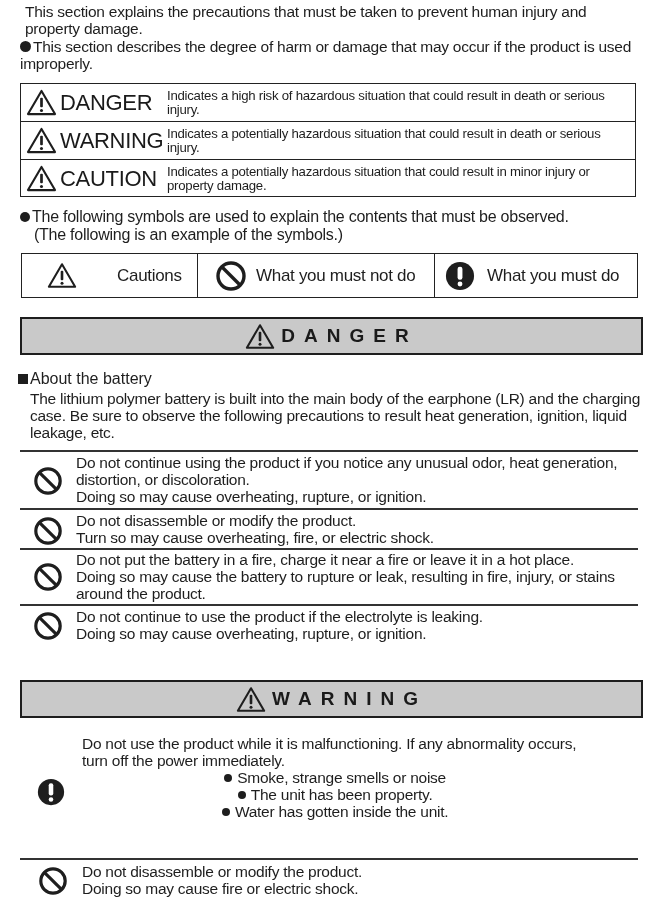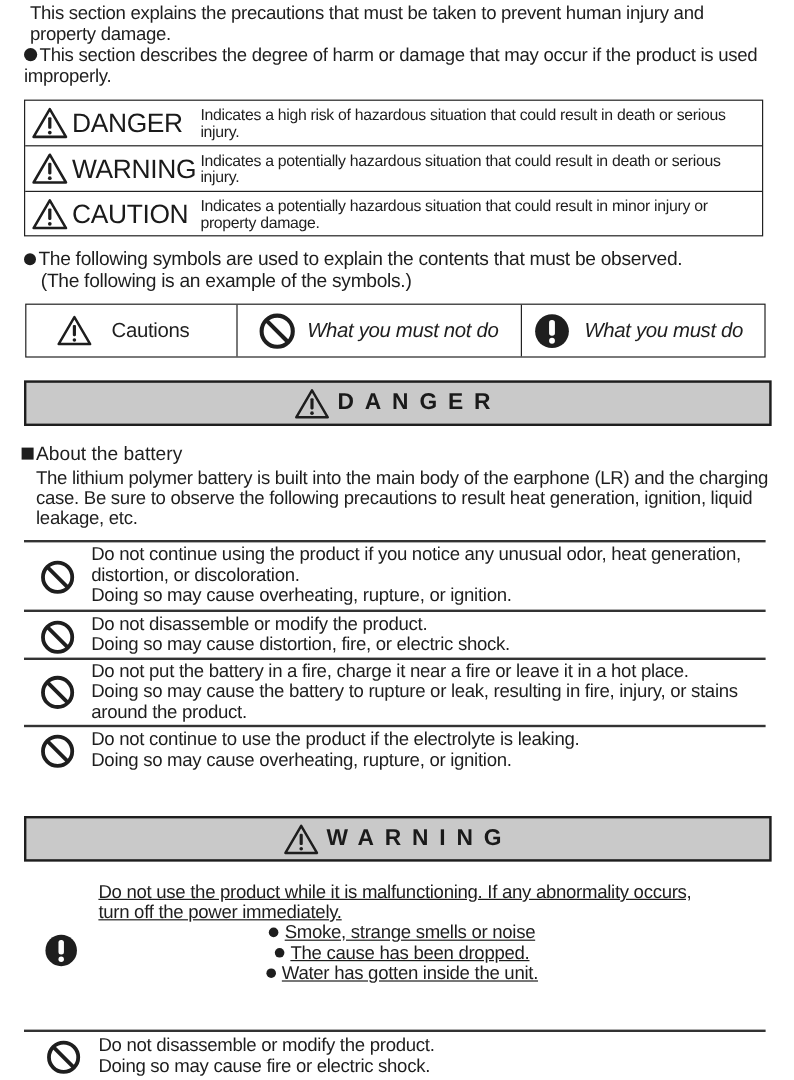--- a/index.html
+++ b/index.html
@@ -119,7 +119,7 @@
 </div>
 
 <div id="sym-table" class="abs">
-  <div class="sym-cell" style="width:175px; padding-left:25px;">
+  <div class="sym-cell" style="width:175px; padding-left:25px;gap:24px;">
     <svg width="30" height="27">
         <use href="#tri"></use>
       </svg>

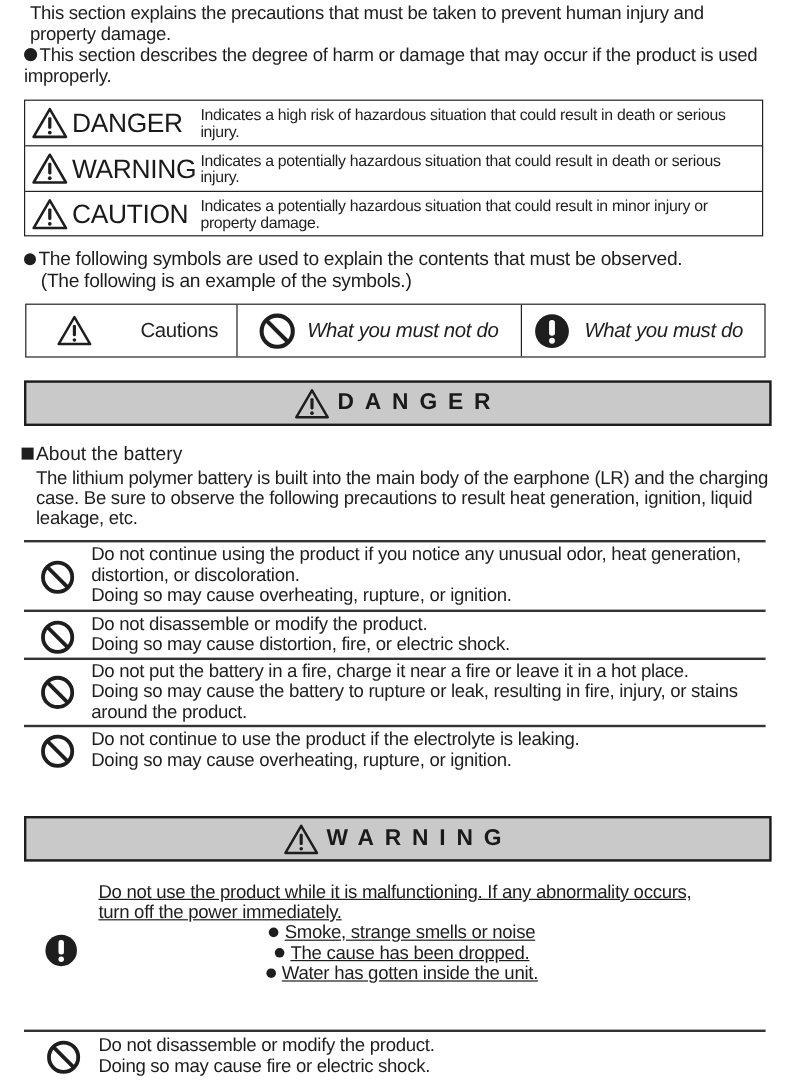--- a/index.html
+++ b/index.html
@@ -34,7 +34,7 @@
     border: 1.5px solid #222; box-sizing: border-box; display: flex;
   }
   .sym-cell { display: flex; align-items: center; height: 100%; box-sizing: border-box; font-size: 17px; letter-spacing: -0.3px; }
-  .sym-cell + .sym-cell { border-left: 1.5px solid #222; font-style: italic; }
+  .sym-cell + .sym-cell { border-left: 1.5px solid #222; }
 
   
   .banner {

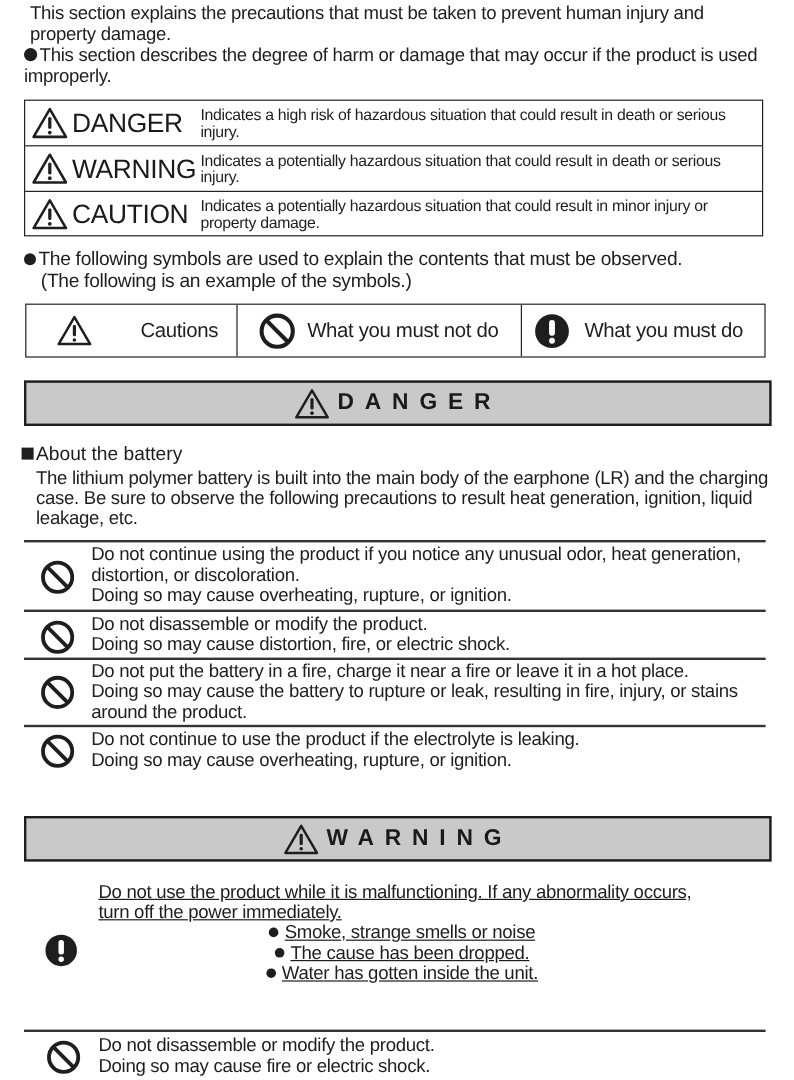--- a/index.html
+++ b/index.html
@@ -167,7 +167,7 @@
   </svg>
 <div class="item-text" style="left:76px; top:512px;">
   <div>Do not disassemble or modify the product.</div>
-  <div>Doing so may cause distortion, fire, or electric shock.</div>
+  <div>Turn so may cause overheating, fire, or electric shock.</div>
 </div>
 
 <div class="hr" style="left:20px; width:618px; top:548px;"></div>

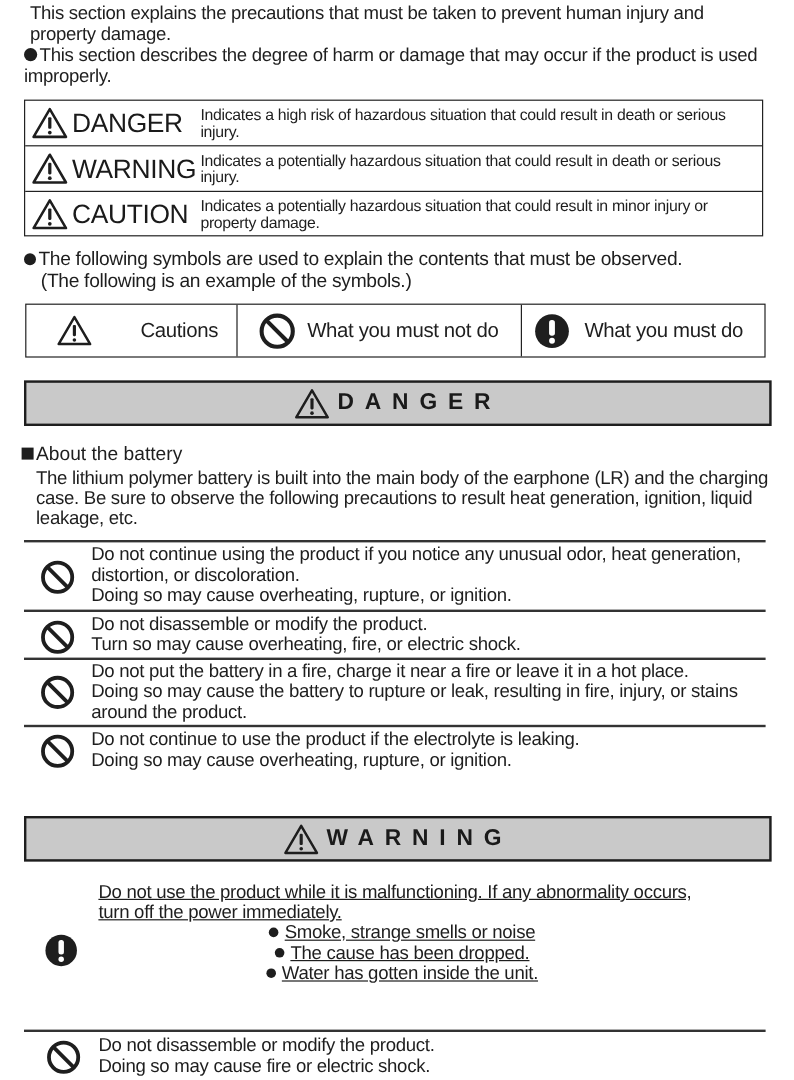--- a/index.html
+++ b/index.html
@@ -199,7 +199,7 @@
 <svg class="item-icon" style="left:37px; top:777px;" width="28" height="30">
     <use href="#mustdo"></use>
   </svg>
-<div class="item-text" style="left:82px; top:735px;text-decoration:underline;">
+<div class="item-text" style="left:82px; top:735px;">
   <div>Do not use the product while it is malfunctioning. If any abnormality occurs,</div>
   <div>turn off the power immediately.</div>
   <div class="sub-bullet"><span class="bullet-dot"></span><span>Smoke, strange smells or noise</span></div>

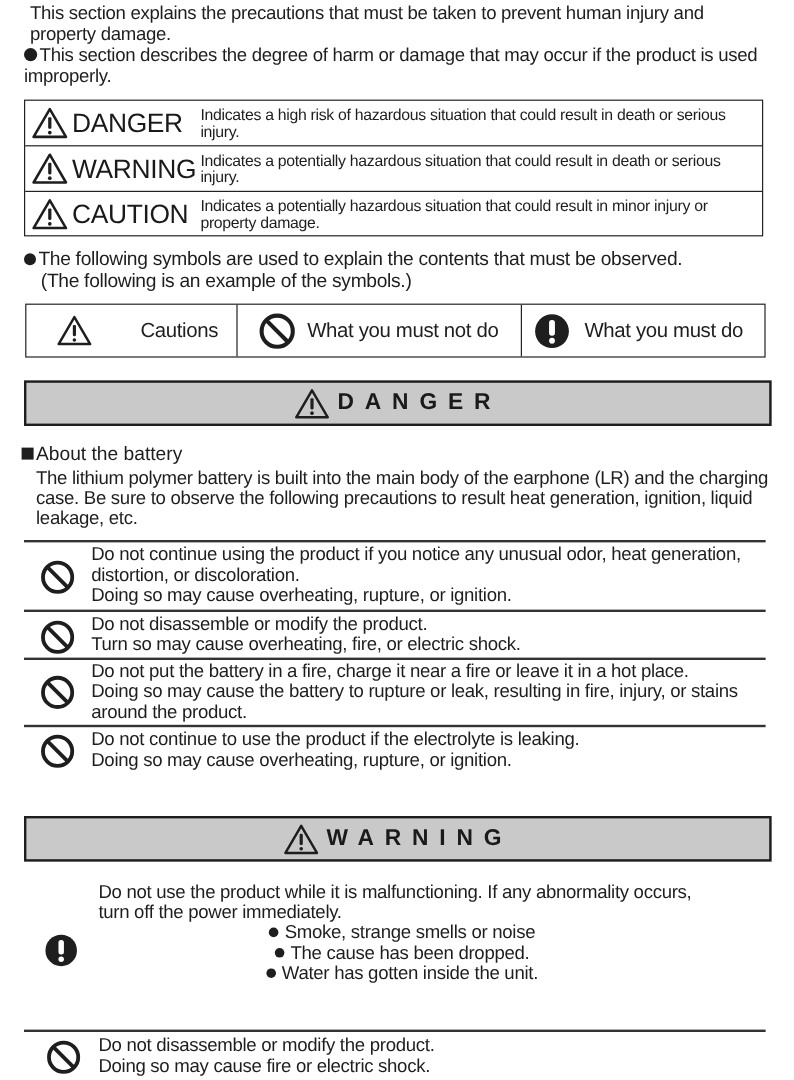--- a/index.html
+++ b/index.html
@@ -203,7 +203,7 @@
   <div>Do not use the product while it is malfunctioning. If any abnormality occurs,</div>
   <div>turn off the power immediately.</div>
   <div class="sub-bullet"><span class="bullet-dot"></span><span>Smoke, strange smells or noise</span></div>
-  <div class="sub-bullet"><span class="bullet-dot"></span><span>The cause has been dropped.</span></div>
+  <div class="sub-bullet"><span class="bullet-dot"></span><span>The unit has been property.</span></div>
   <div class="sub-bullet"><span class="bullet-dot"></span><span>Water has gotten inside the unit.</span></div>
 </div>
 

